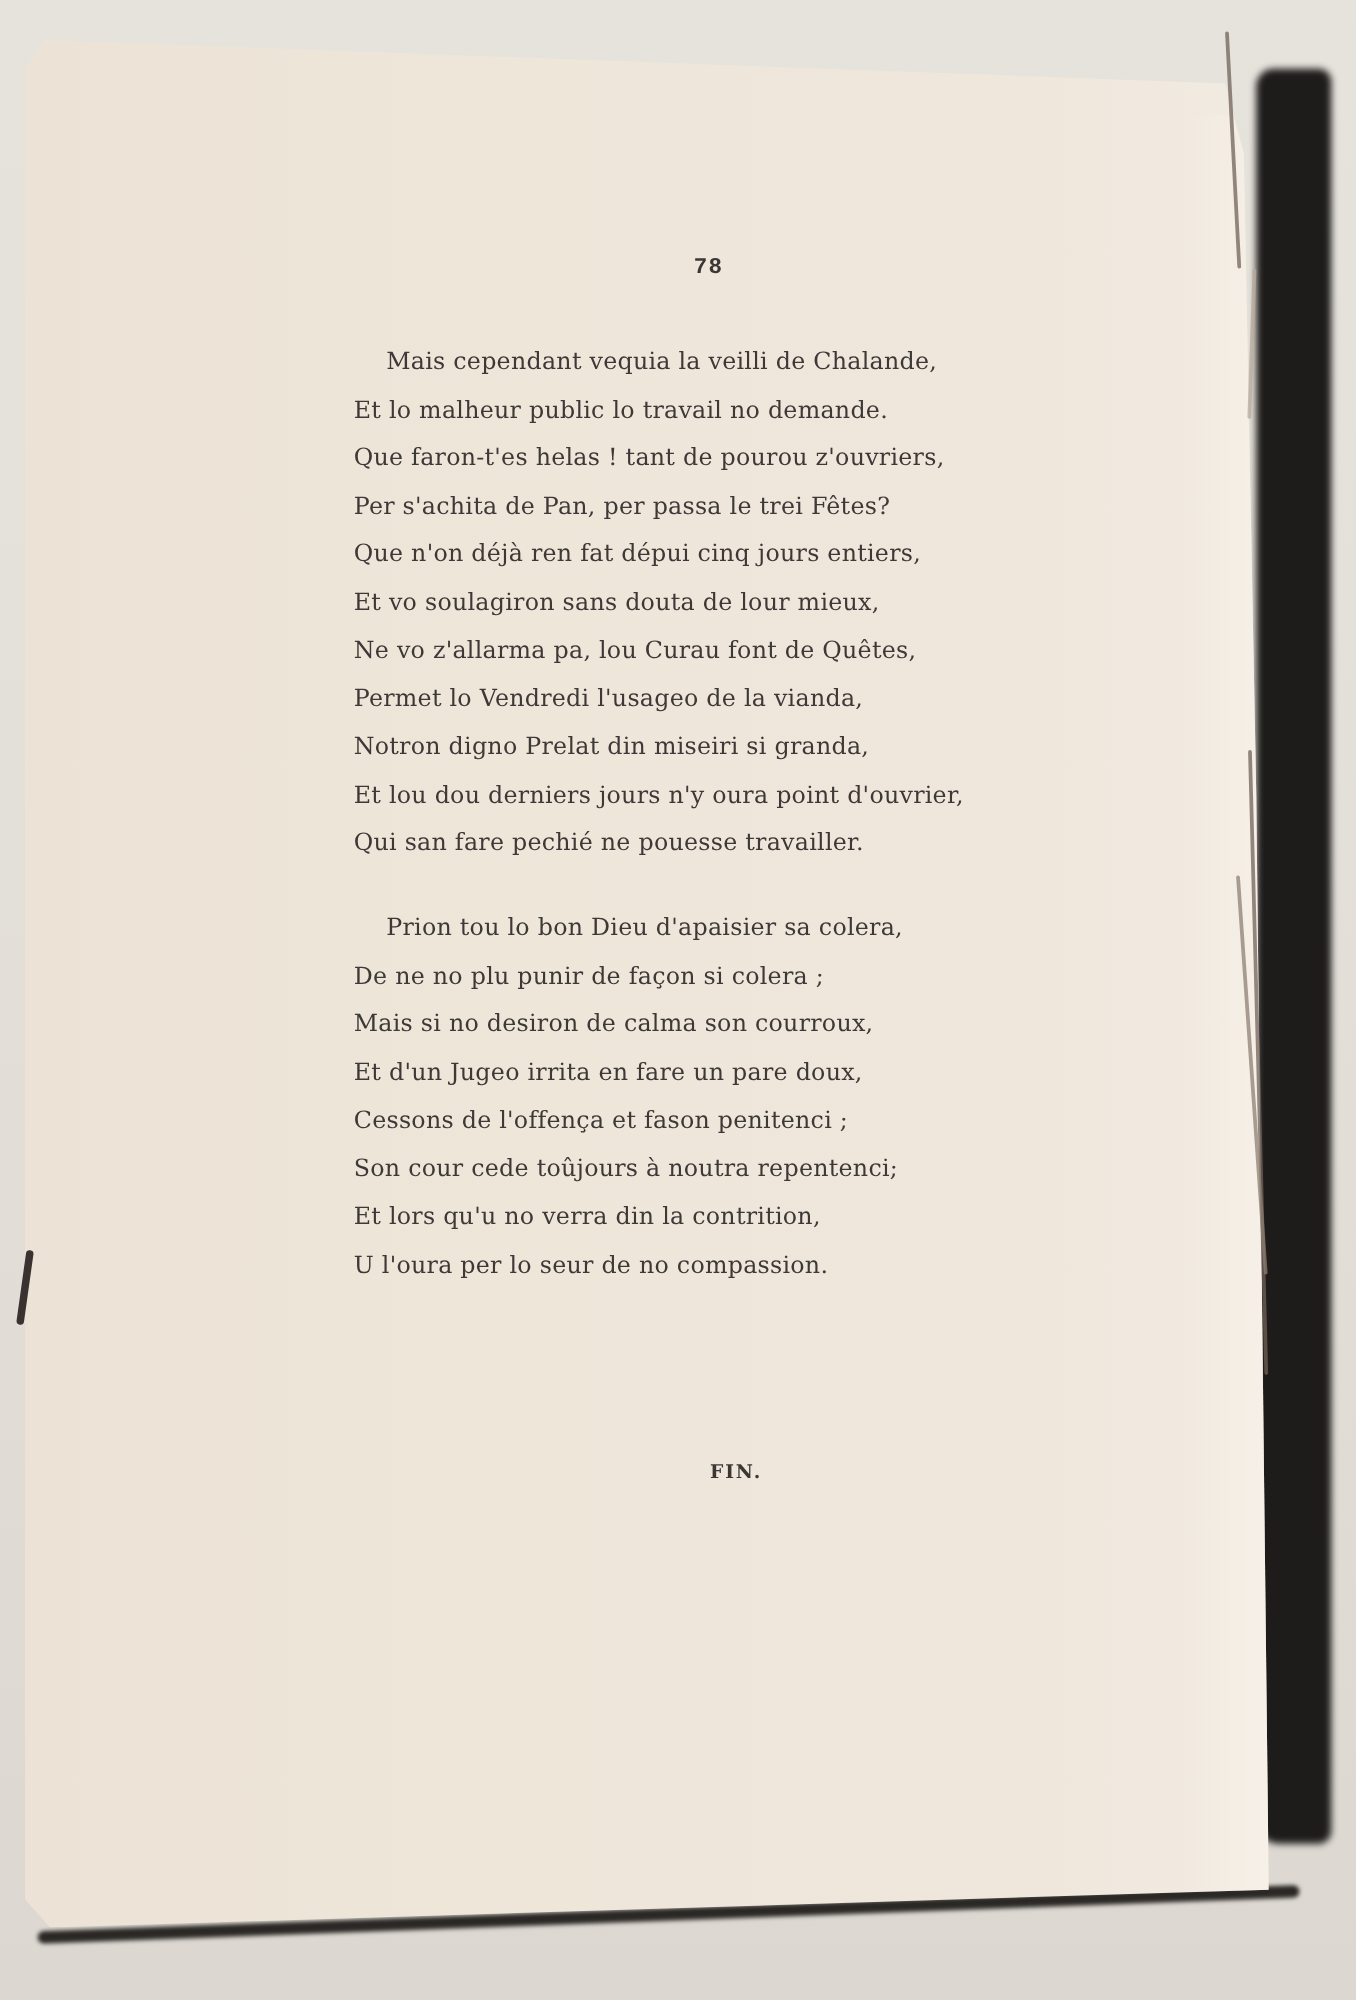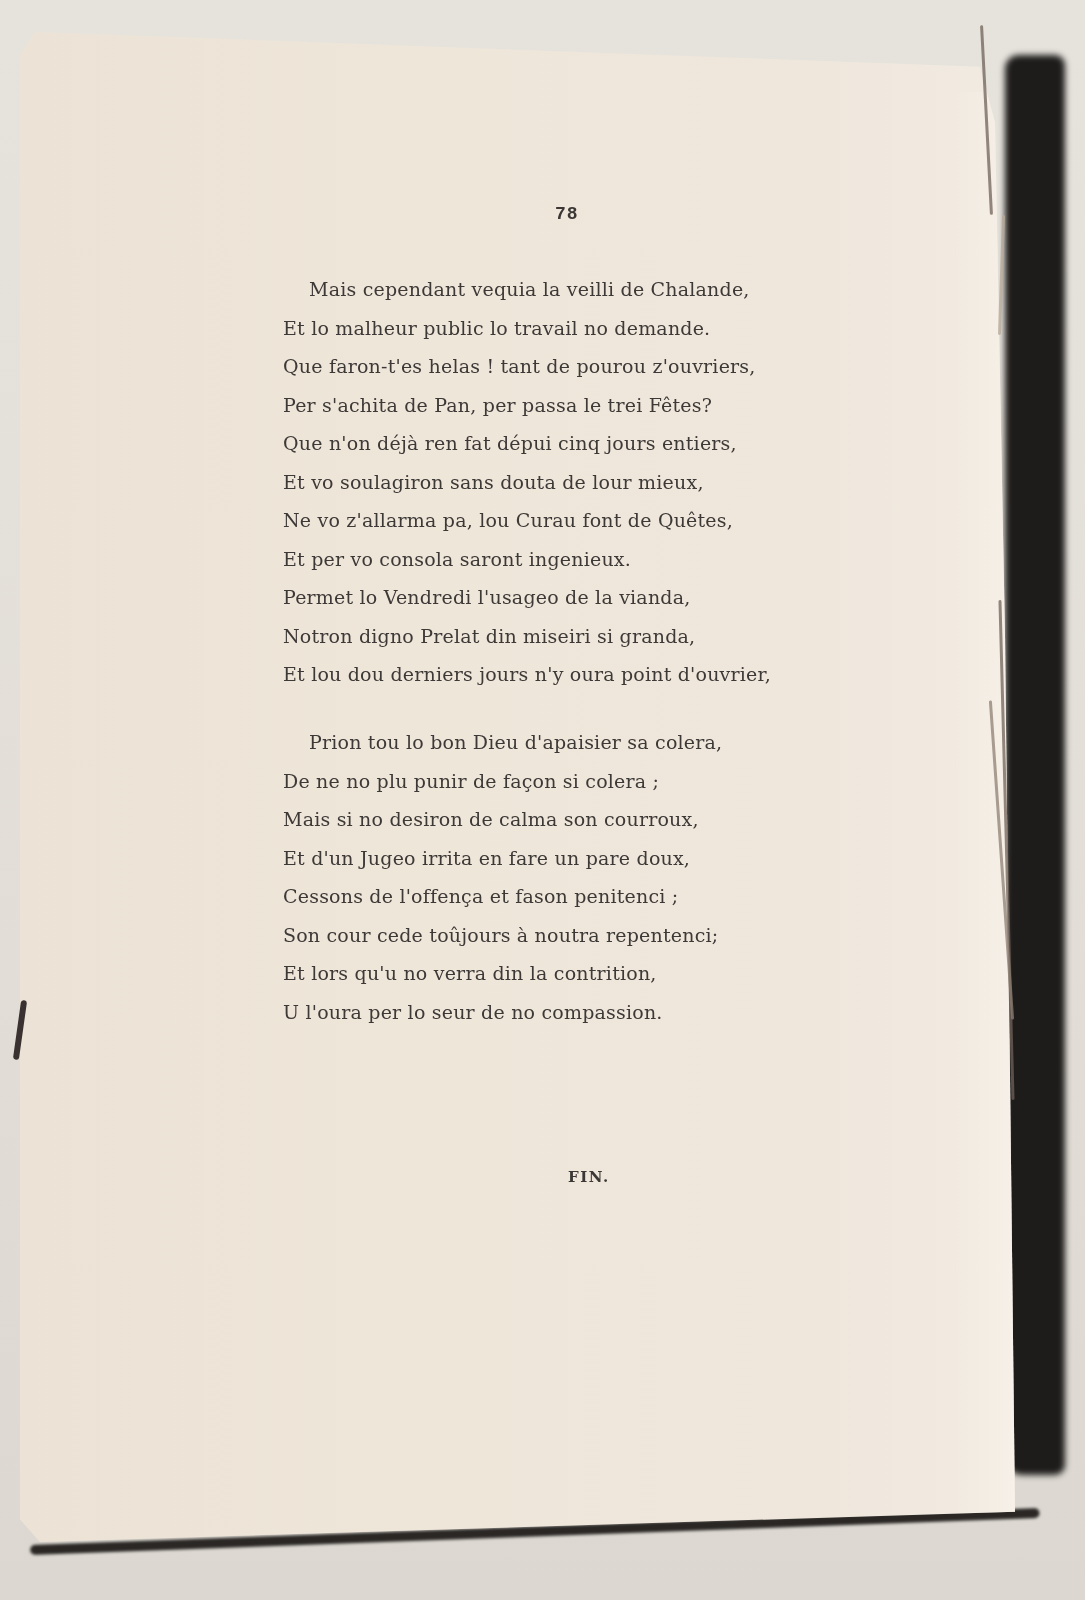--- a/index.html
+++ b/index.html
@@ -149,7 +149,6 @@
     <span class="line">Que n'on déjà ren fat dépui cinq jours entiers,</span>
     <span class="line">Et vo soulagiron sans douta de lour mieux,</span>
     <span class="line">Ne vo z'allarma pa, lou Curau font de Quêtes,</span>
-    <span class="line">Et per vo consola saront ingenieux.</span>
     <span class="line">Permet lo Vendredi l'usageo de la vianda,</span>
     <span class="line">Notron digno Prelat din miseiri si granda,</span>
     <span class="line">Et lou dou derniers jours n'y oura point d'ouvrier,</span>

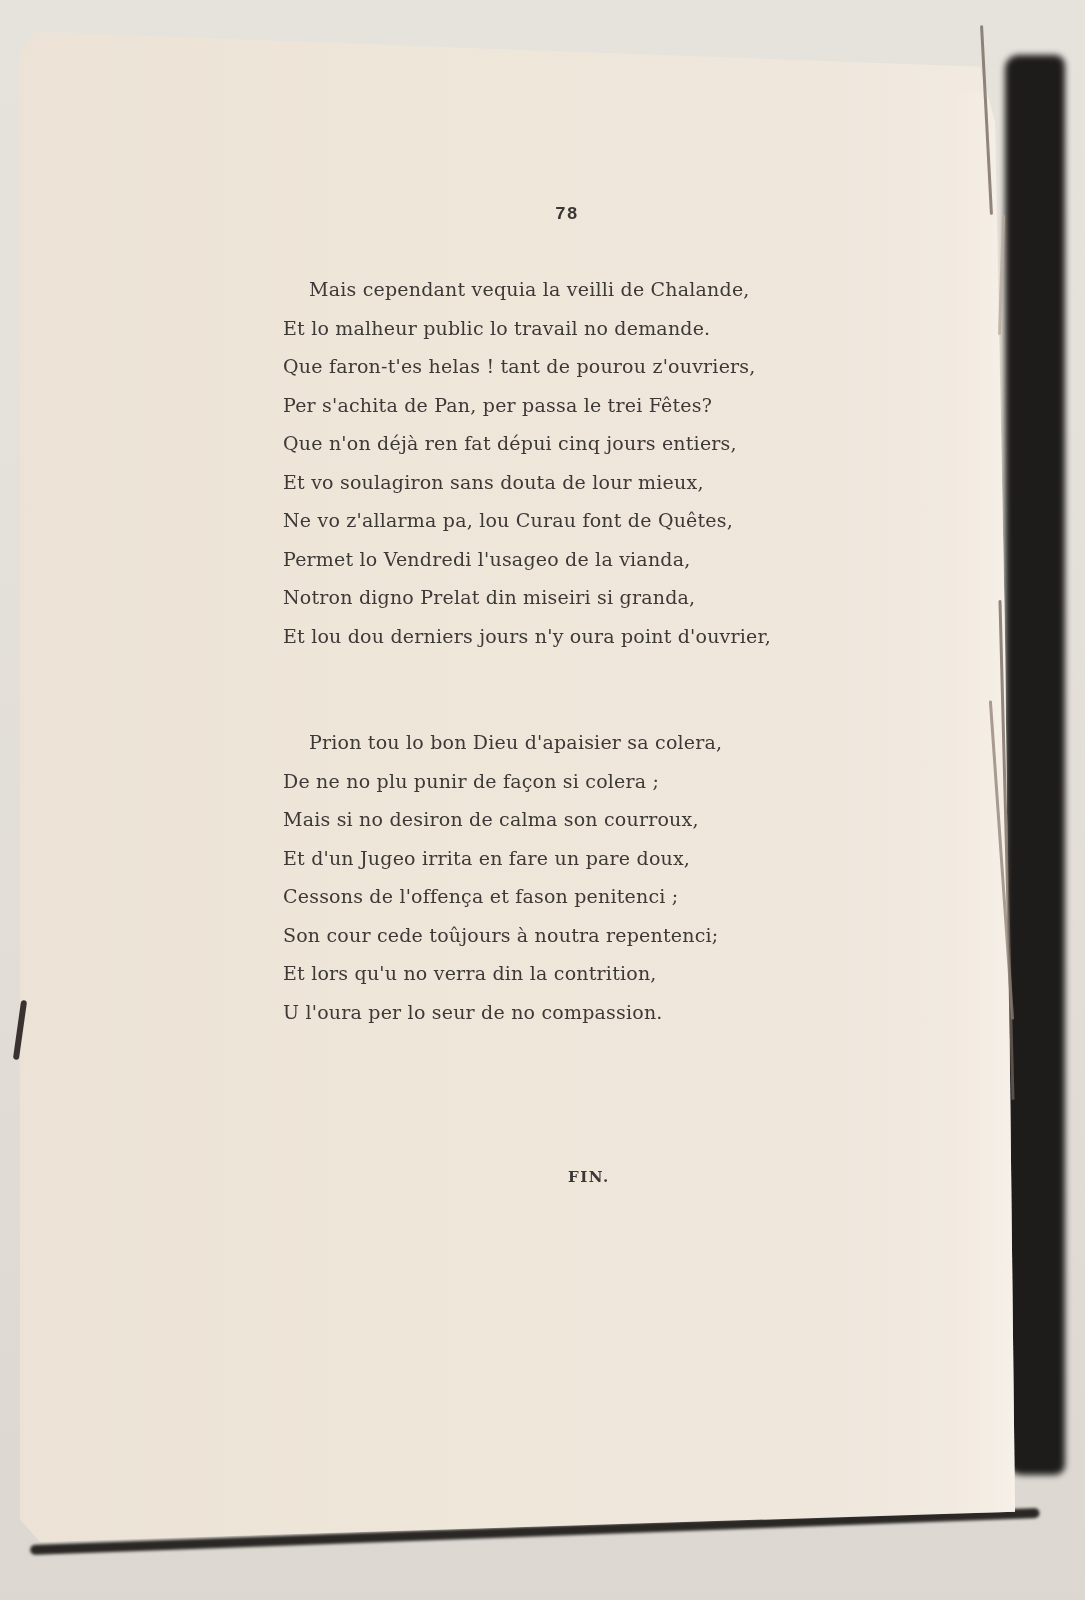--- a/index.html
+++ b/index.html
@@ -152,6 +152,7 @@
     <span class="line">Permet lo Vendredi l'usageo de la vianda,</span>
     <span class="line">Notron digno Prelat din miseiri si granda,</span>
     <span class="line">Et lou dou derniers jours n'y oura point d'ouvrier,</span>
+    <span class="line">Qui san fare pechié ne pouesse travailler.</span>
   </div>
   <div class="stanza" style="top:523px;">
     <span class="line indent">Prion tou lo bon Dieu d'apaisier sa colera,</span>

